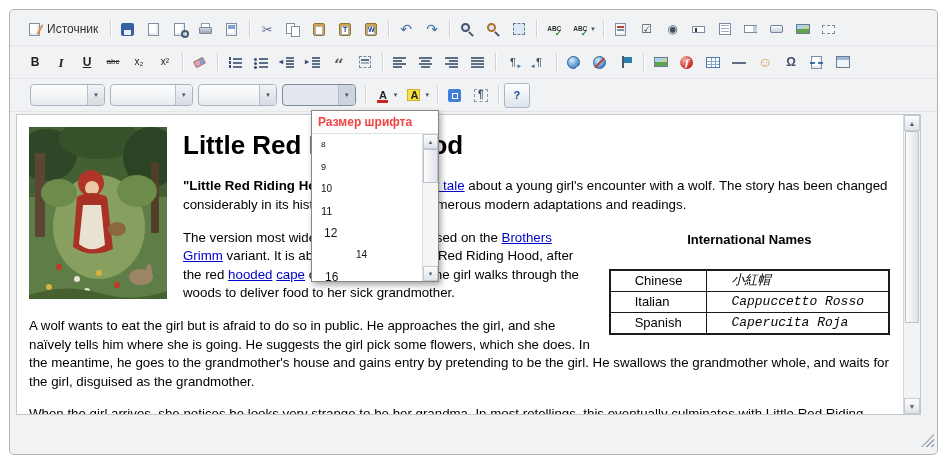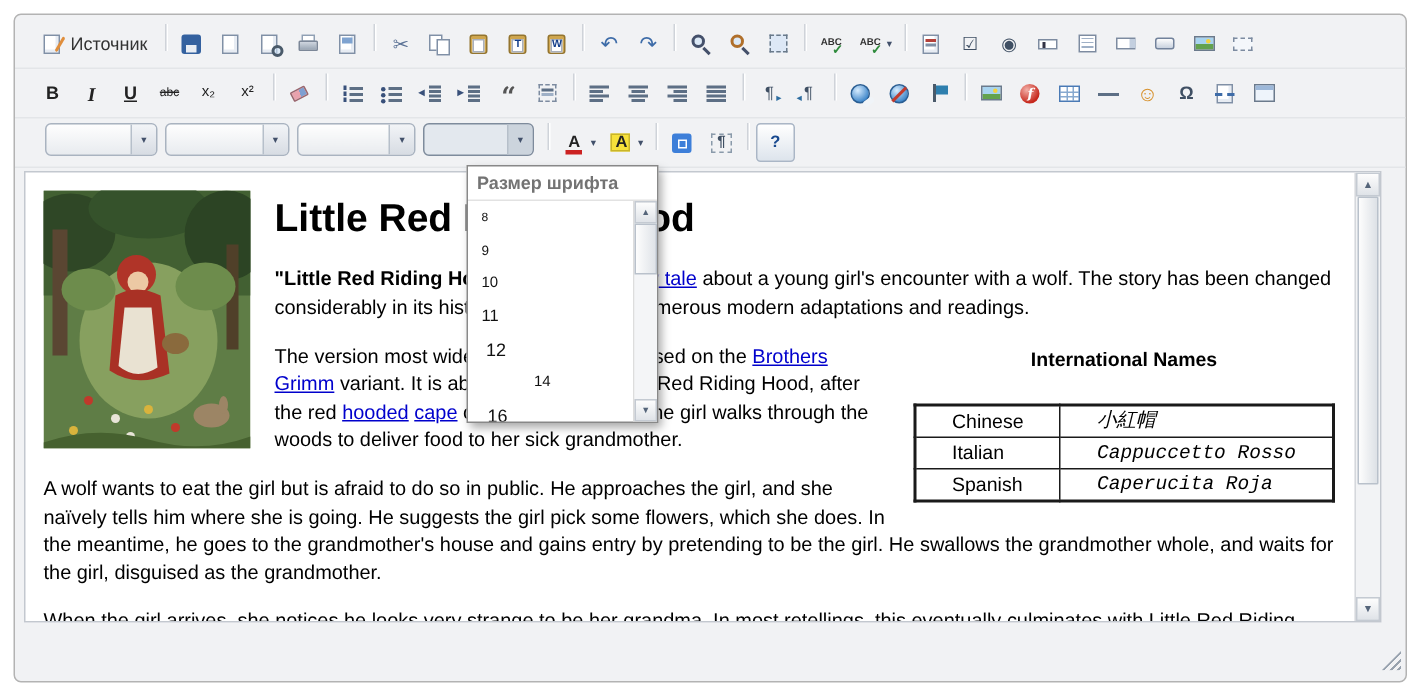--- a/index.html
+++ b/index.html
@@ -10,7 +10,7 @@
 
   
   .toolbars{padding-top:3px;}
-  .tb-row{display:flex;padding:3px 6px 3px 12px;height:33px;border-bottom:1px solid #e3e5e8;}
+  .tb-row{display:flex;align-items:center;padding:3px 6px 3px 12px;height:33px;border-bottom:1px solid #e3e5e8;}
   .tb-btn{display:inline-flex;align-items:center;padding:3px;margin:0 1px;border-radius:2px;cursor:pointer;text-decoration:none;color:#333;}
   .tb-btn .lbl{font-size:12px;color:#333;margin:0 4px 0 3px;white-space:nowrap;}
   .tb-arrow{font-size:7px;color:#42506a;margin-left:2px;}

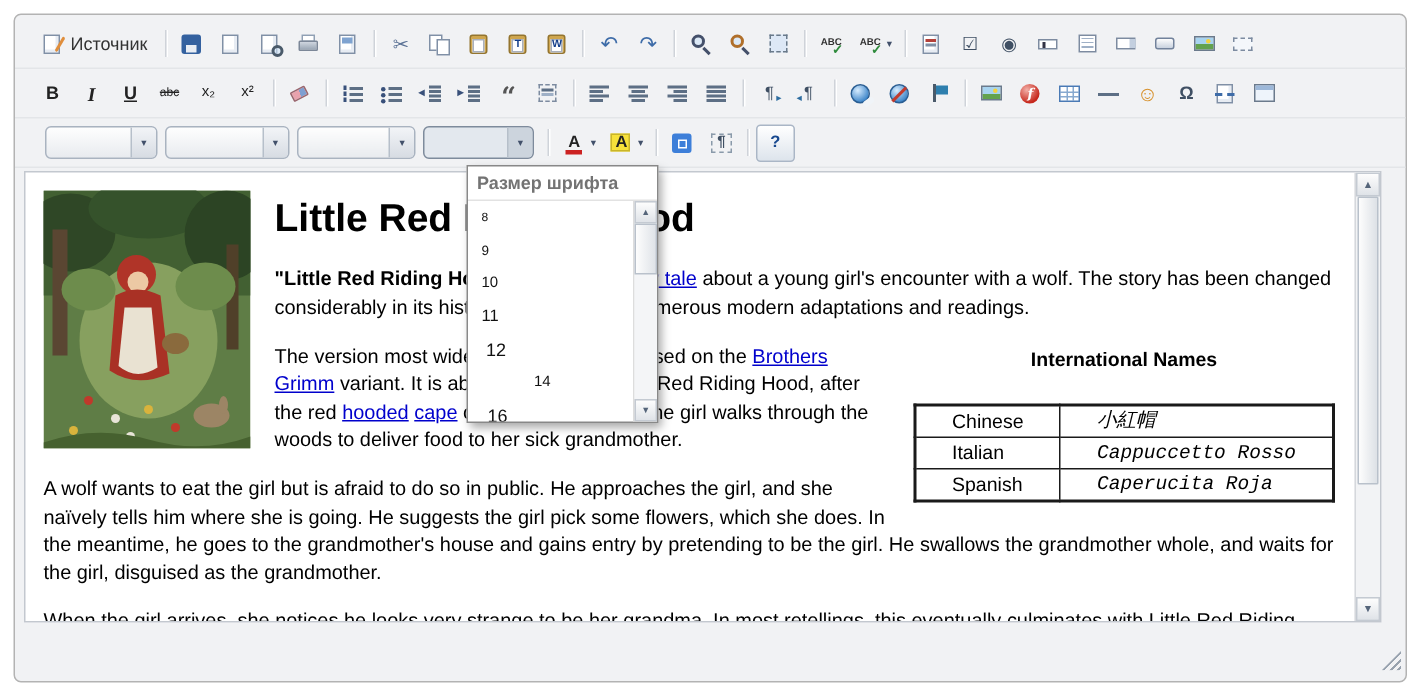--- a/index.html
+++ b/index.html
@@ -117,7 +117,7 @@
 
   
   .panel{position:absolute;left:301px;top:100px;width:128px;background:#fff;border:1px solid #888;box-shadow:2px 3px 6px rgba(0,0,0,.35);z-index:40;}
-  .panel-title{font-weight:bold;font-size:12px;color:#737373;padding:4px 6px;border-bottom:1px solid #e2e2e2;white-space:nowrap;overflow:hidden;}
+  .panel-title{font-weight:bold;font-size:12px;color:#ef4444;padding:4px 6px;border-bottom:1px solid #e2e2e2;white-space:nowrap;overflow:hidden;}
   .panel-body{position:relative;height:147px;overflow:hidden;}
   .panel-list{position:absolute;left:0;top:0;right:16px;bottom:0;}
   .size-item{height:22px;line-height:22px;padding:0 9px;color:#111;cursor:pointer;}

